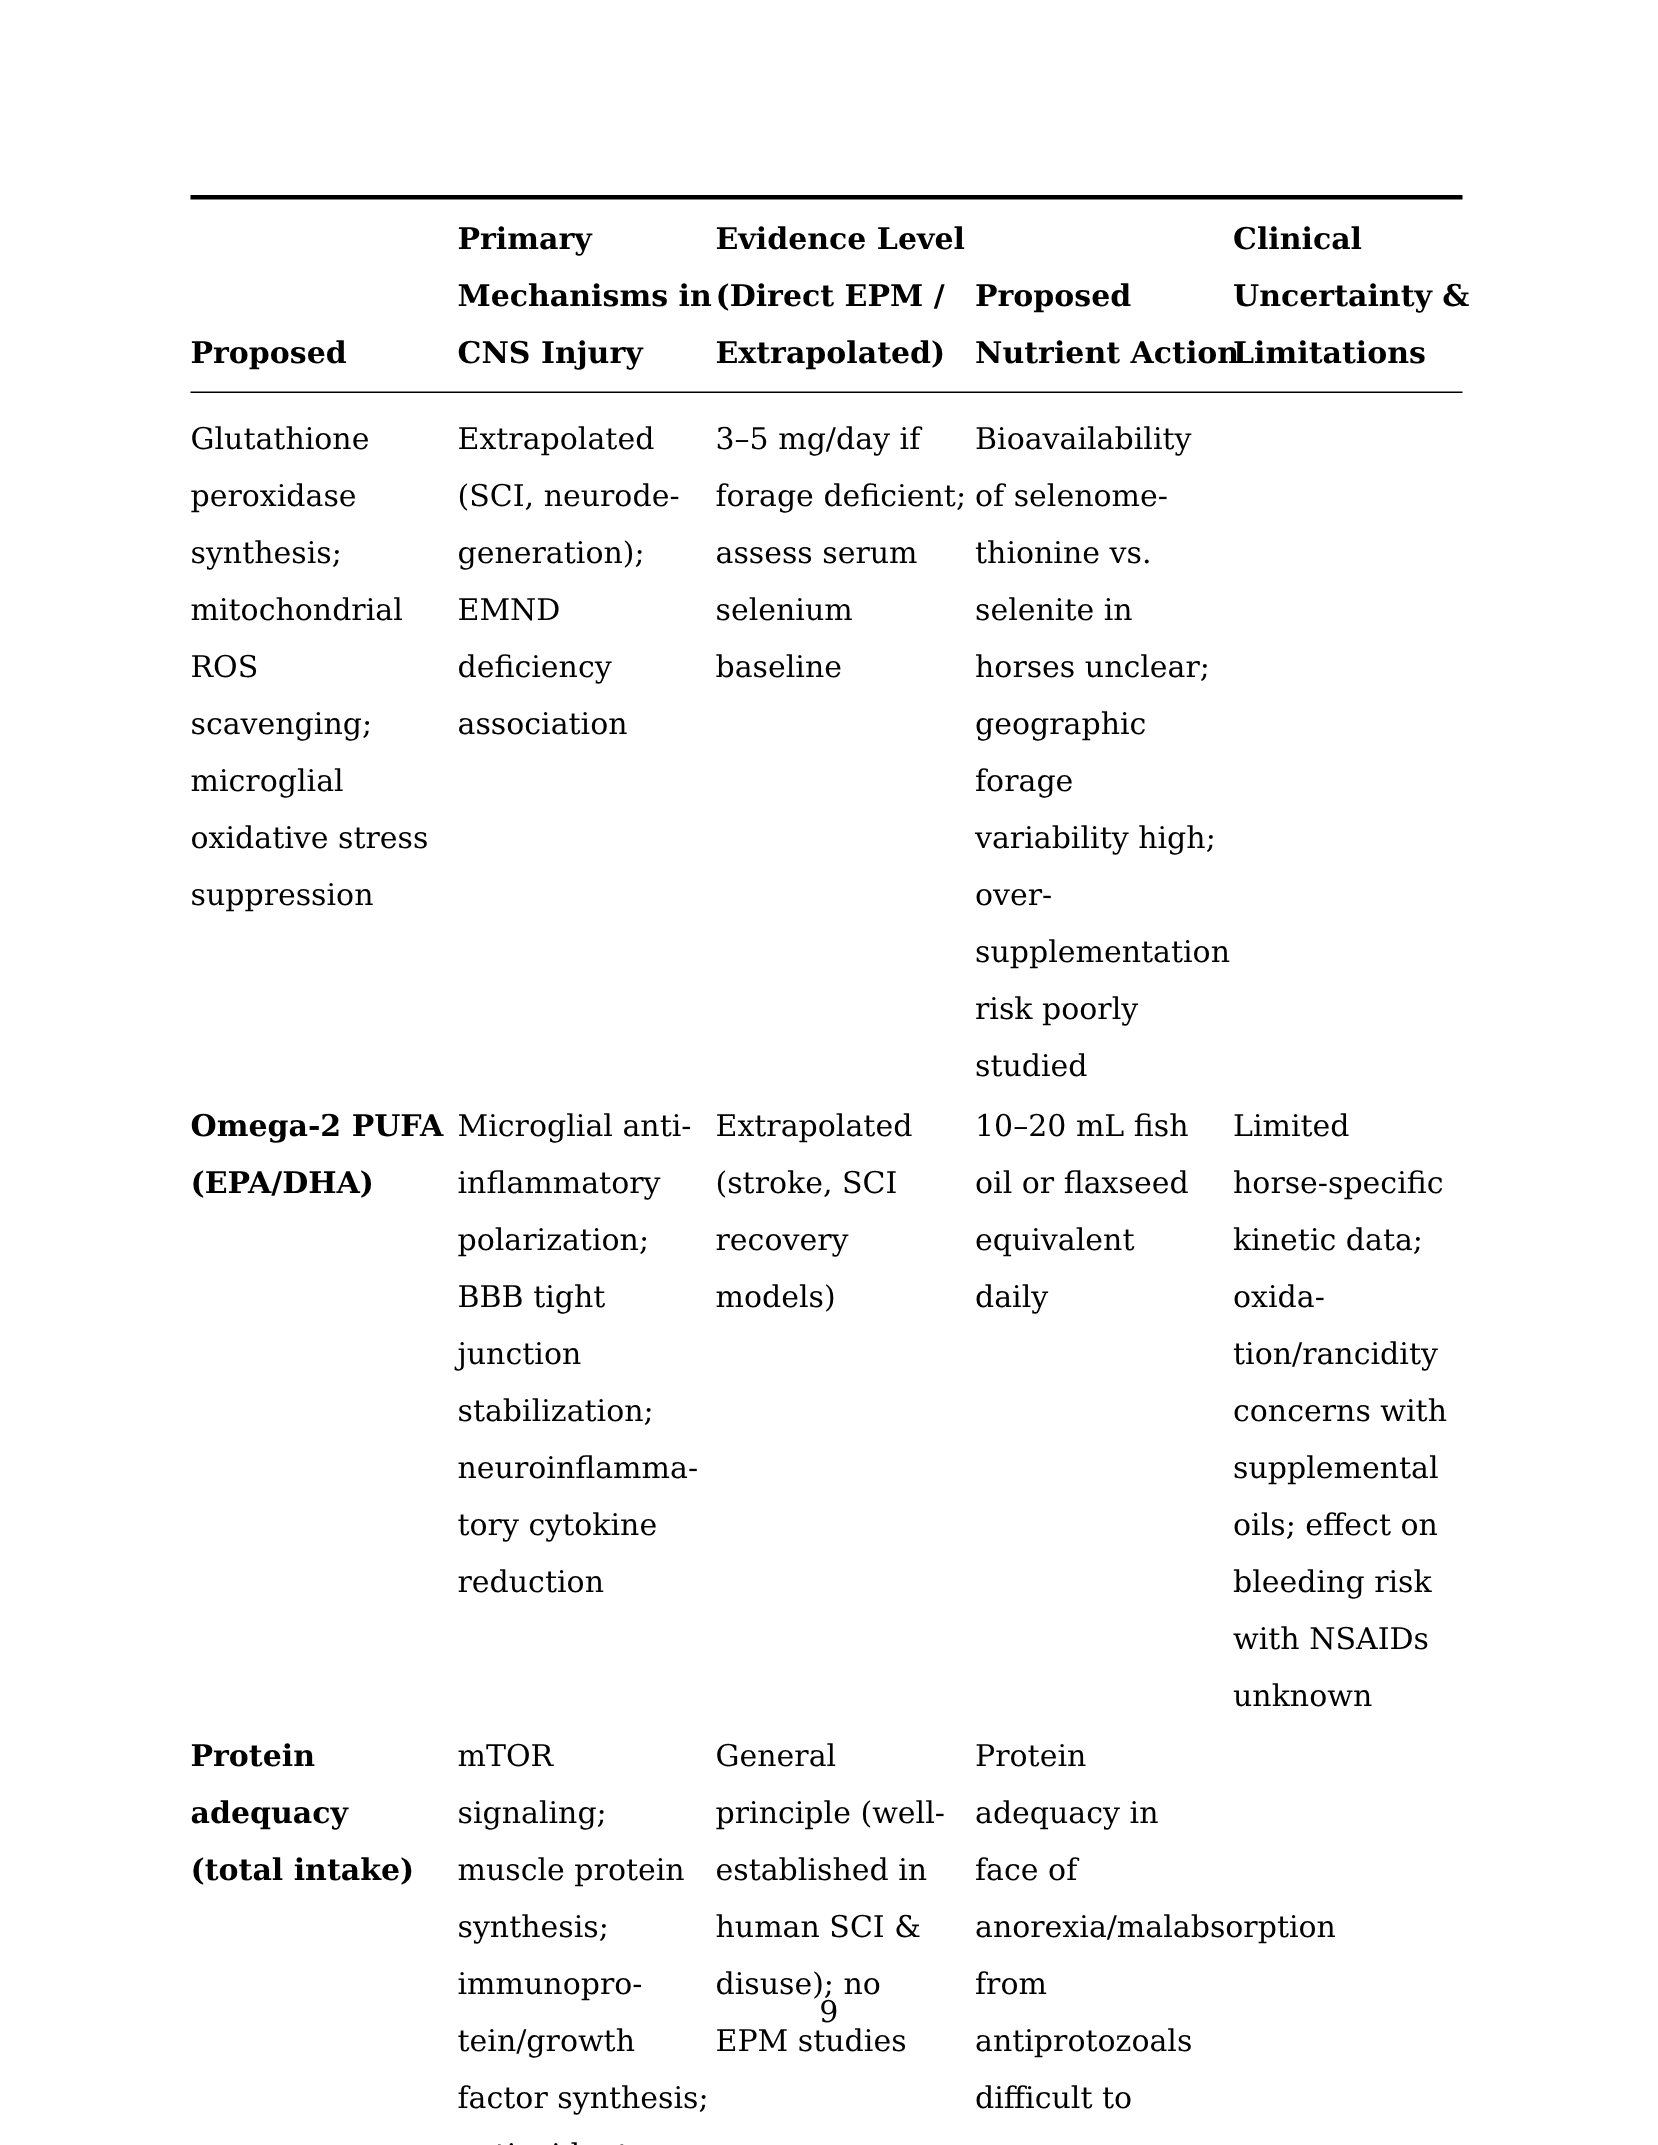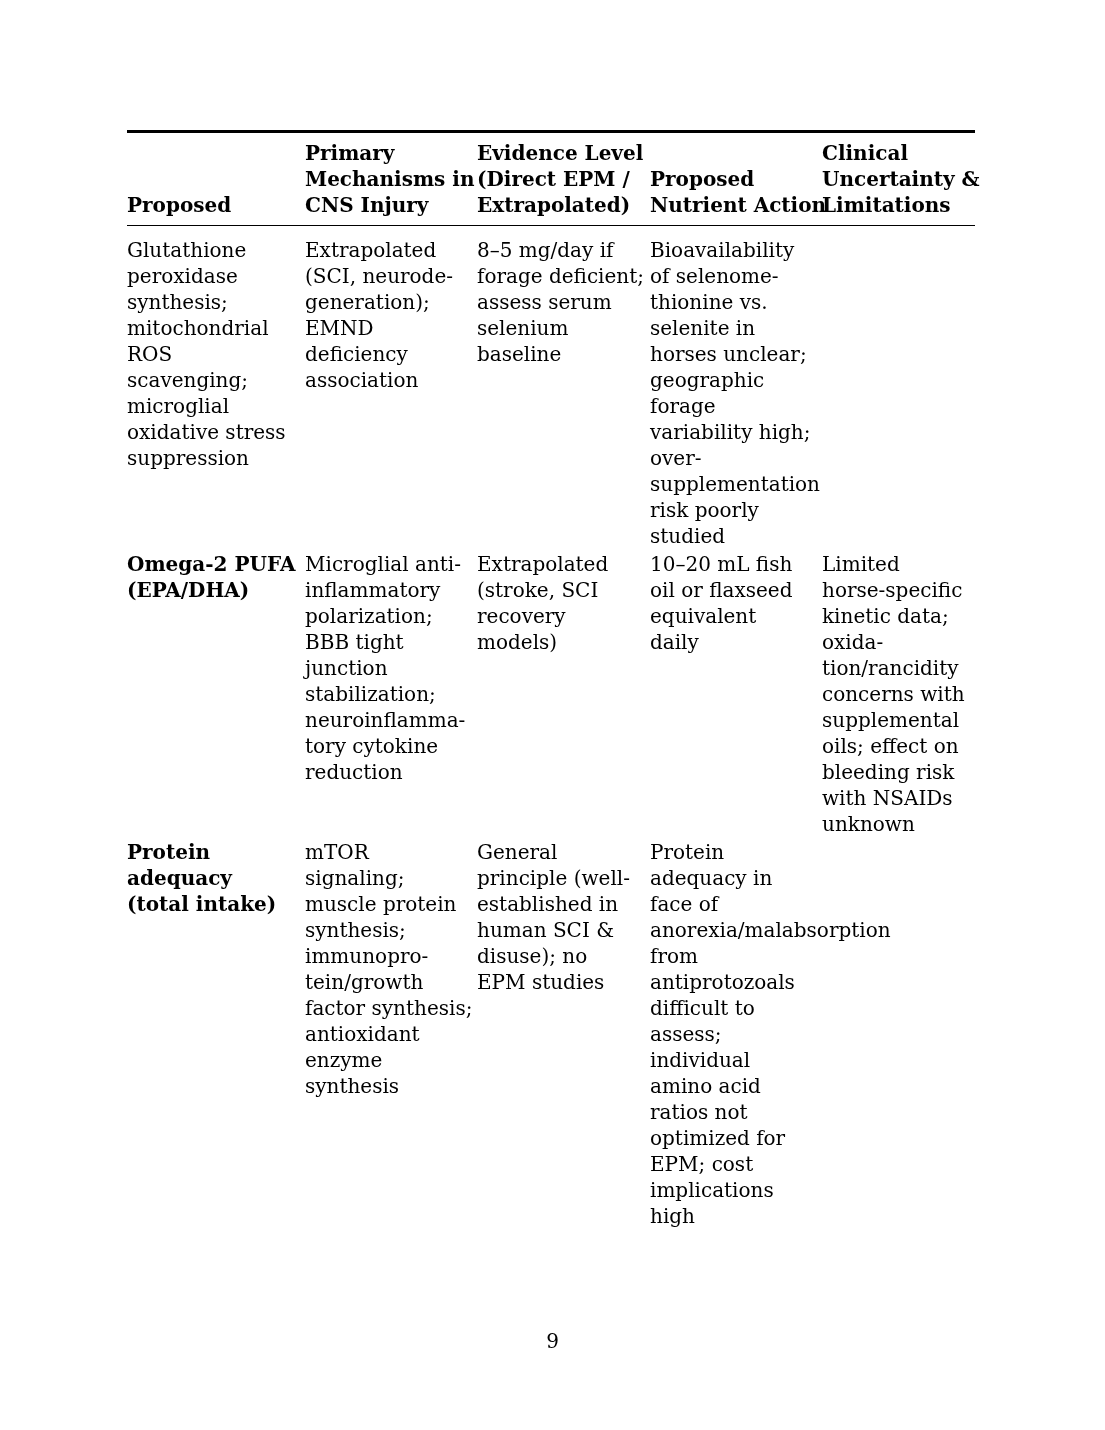--- a/index.html
+++ b/index.html
@@ -43,7 +43,7 @@
   }
   .cell {
     font-size: 20px;
-    line-height: 26px;
+    line-height: 38px;
     white-space: pre;       
     overflow: visible;      
     text-align: left;

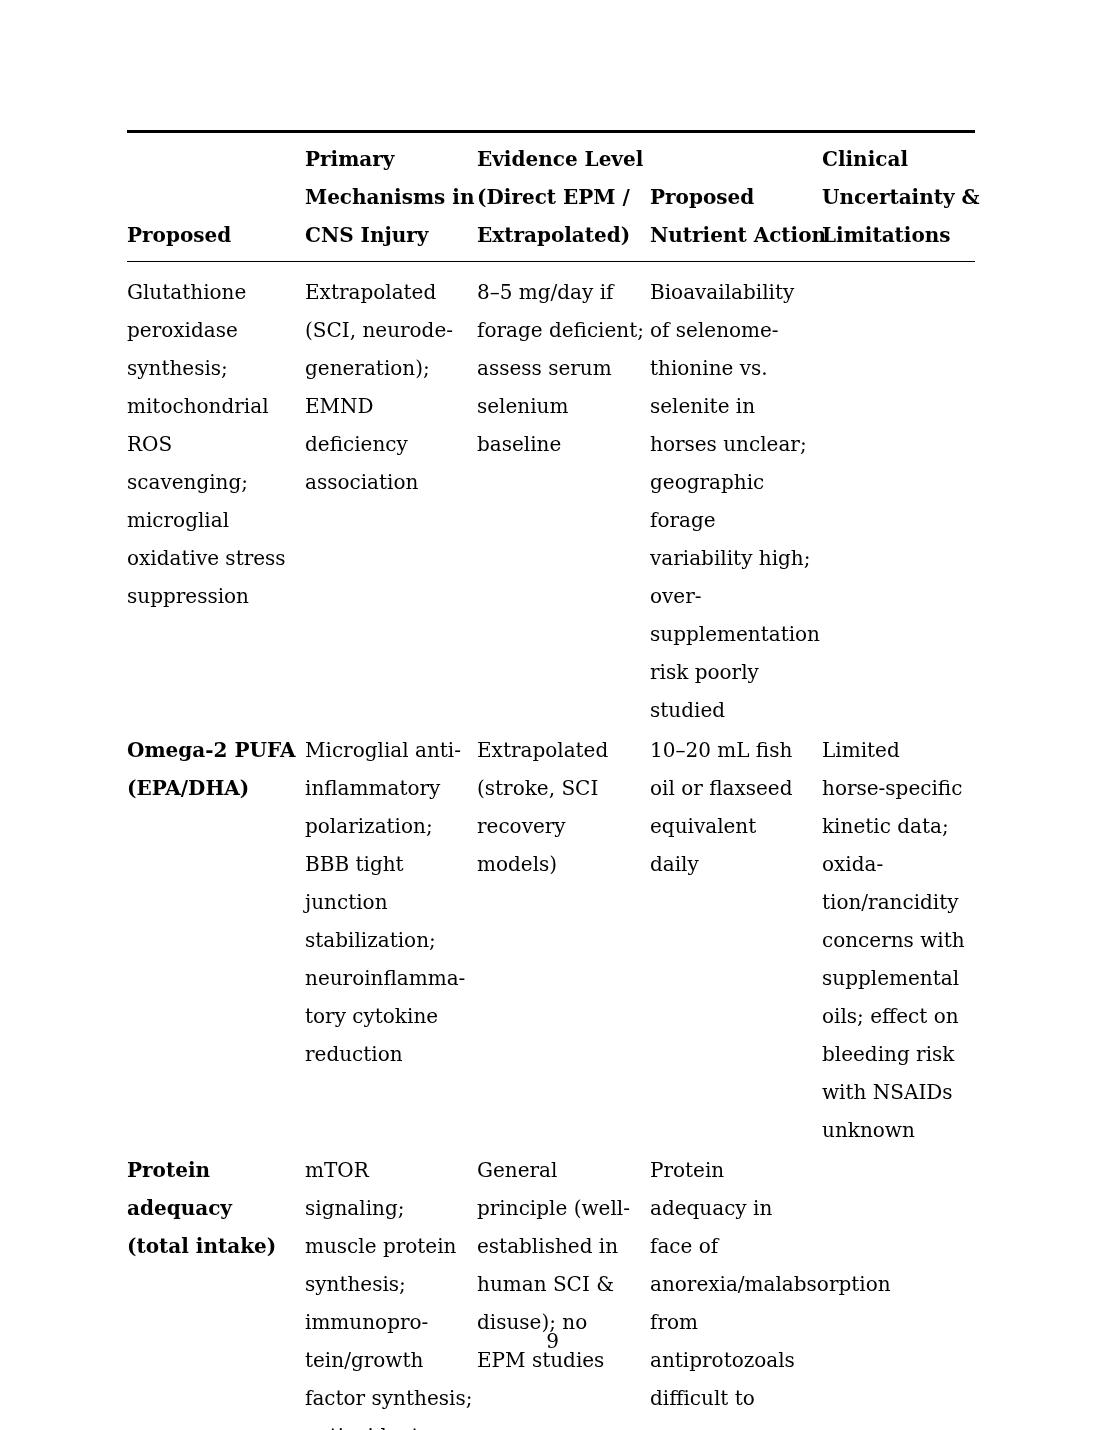--- a/index.html
+++ b/index.html
@@ -114,7 +114,7 @@
 EMND
 deficiency
 association</div>
-        <div class="cell">8–5 mg/day if
+        <div class="cell">3–5 mg/day if
 forage deficient;
 assess serum
 selenium

